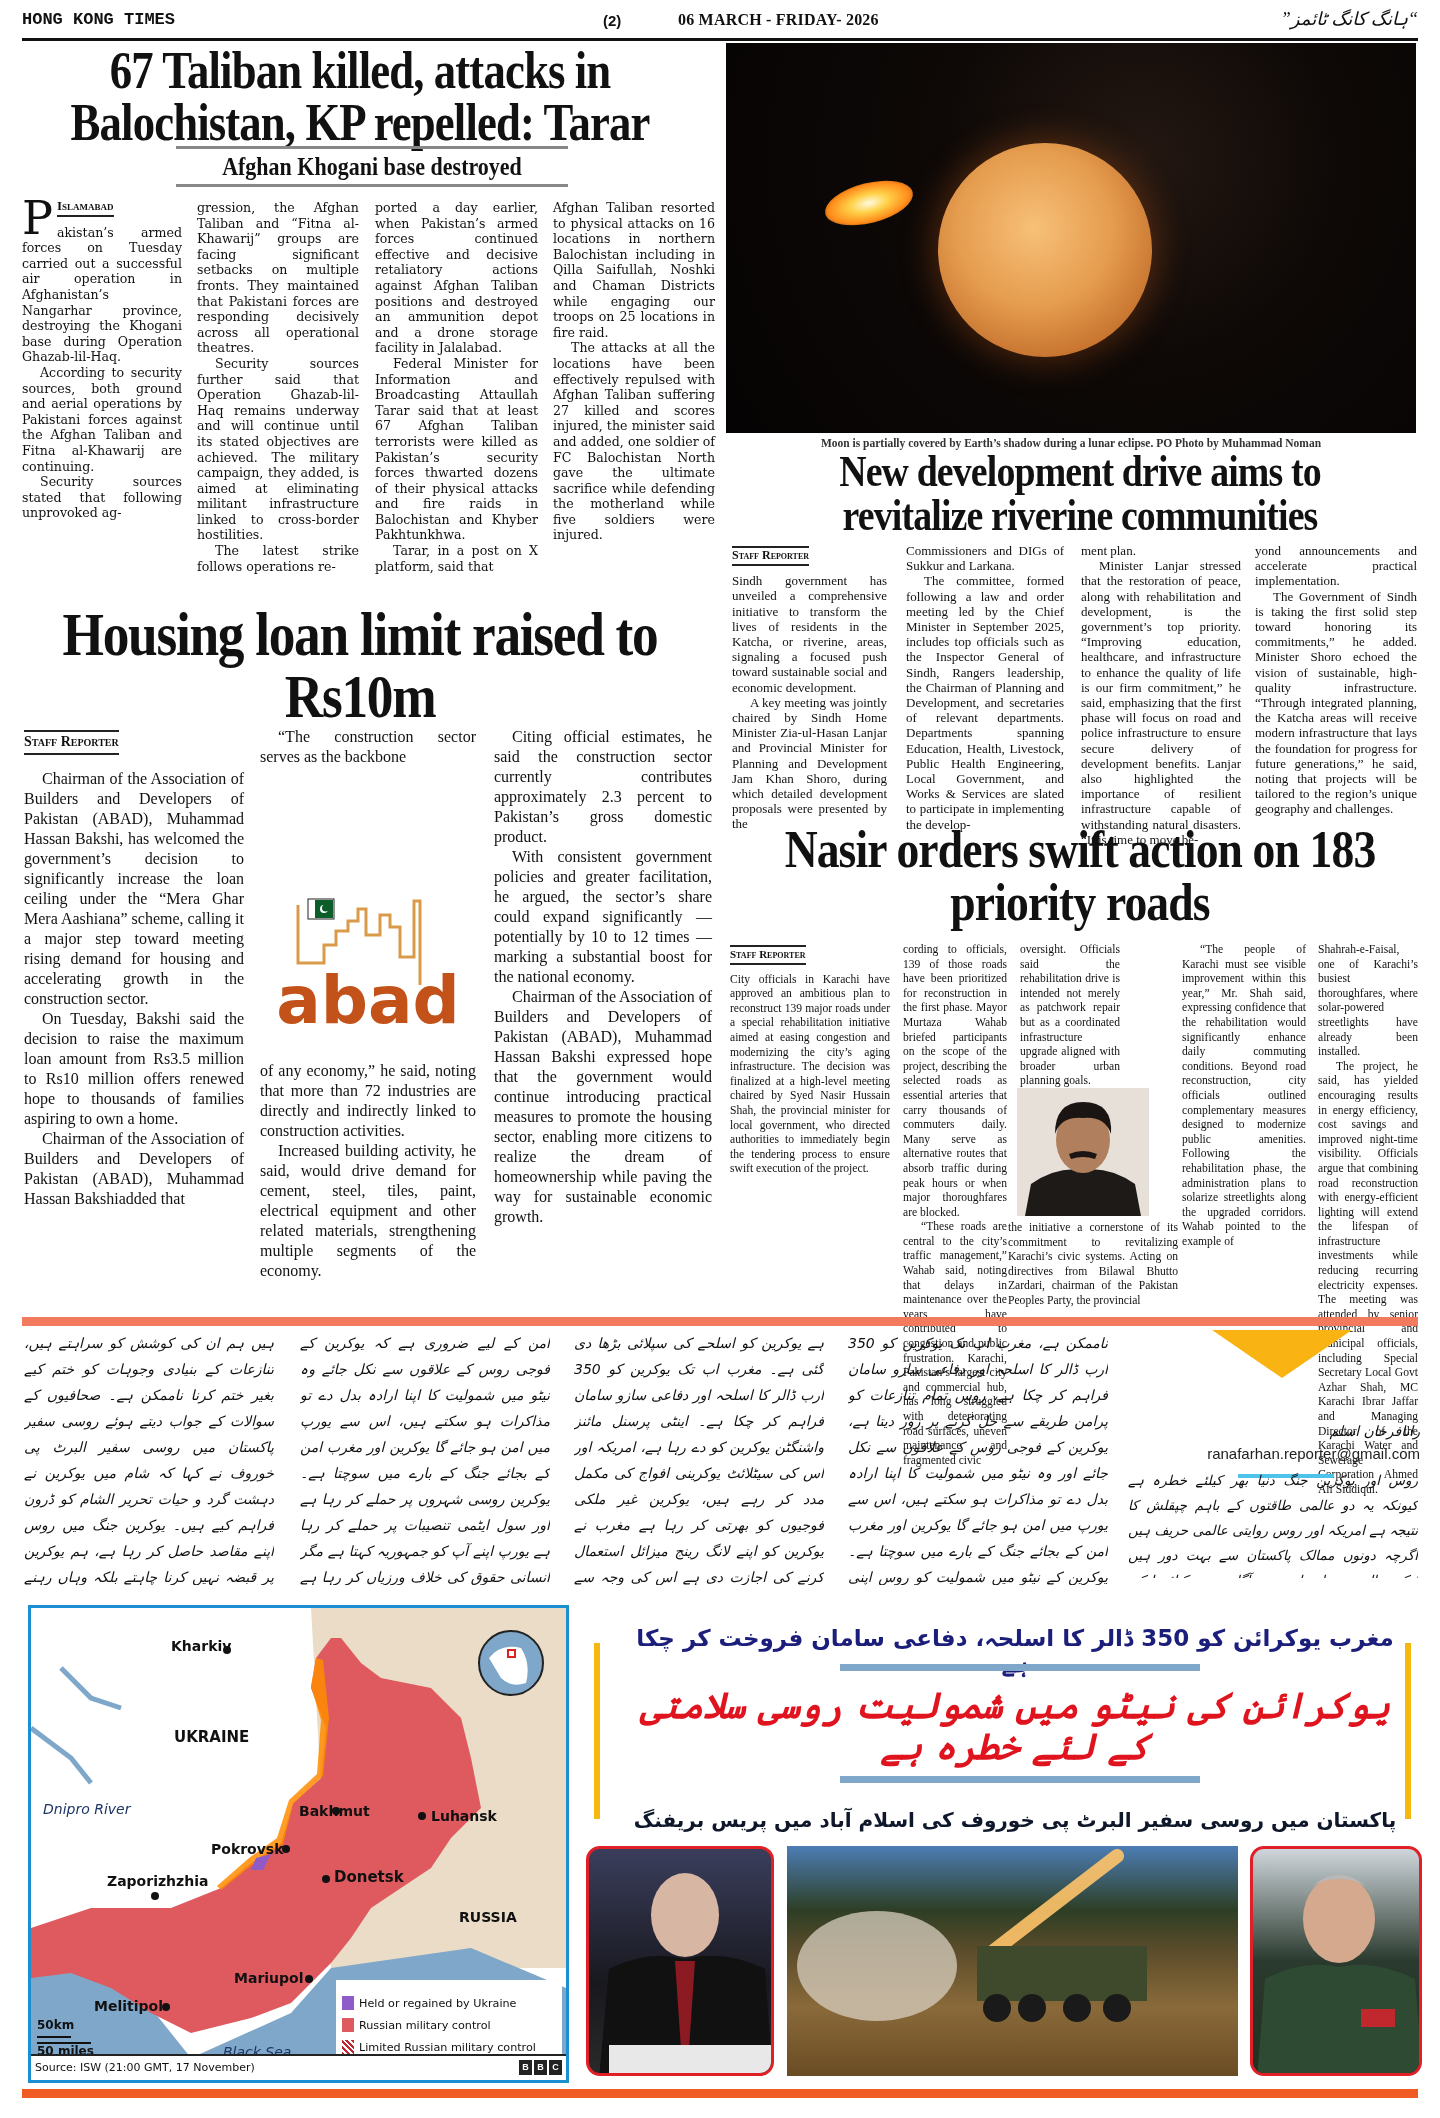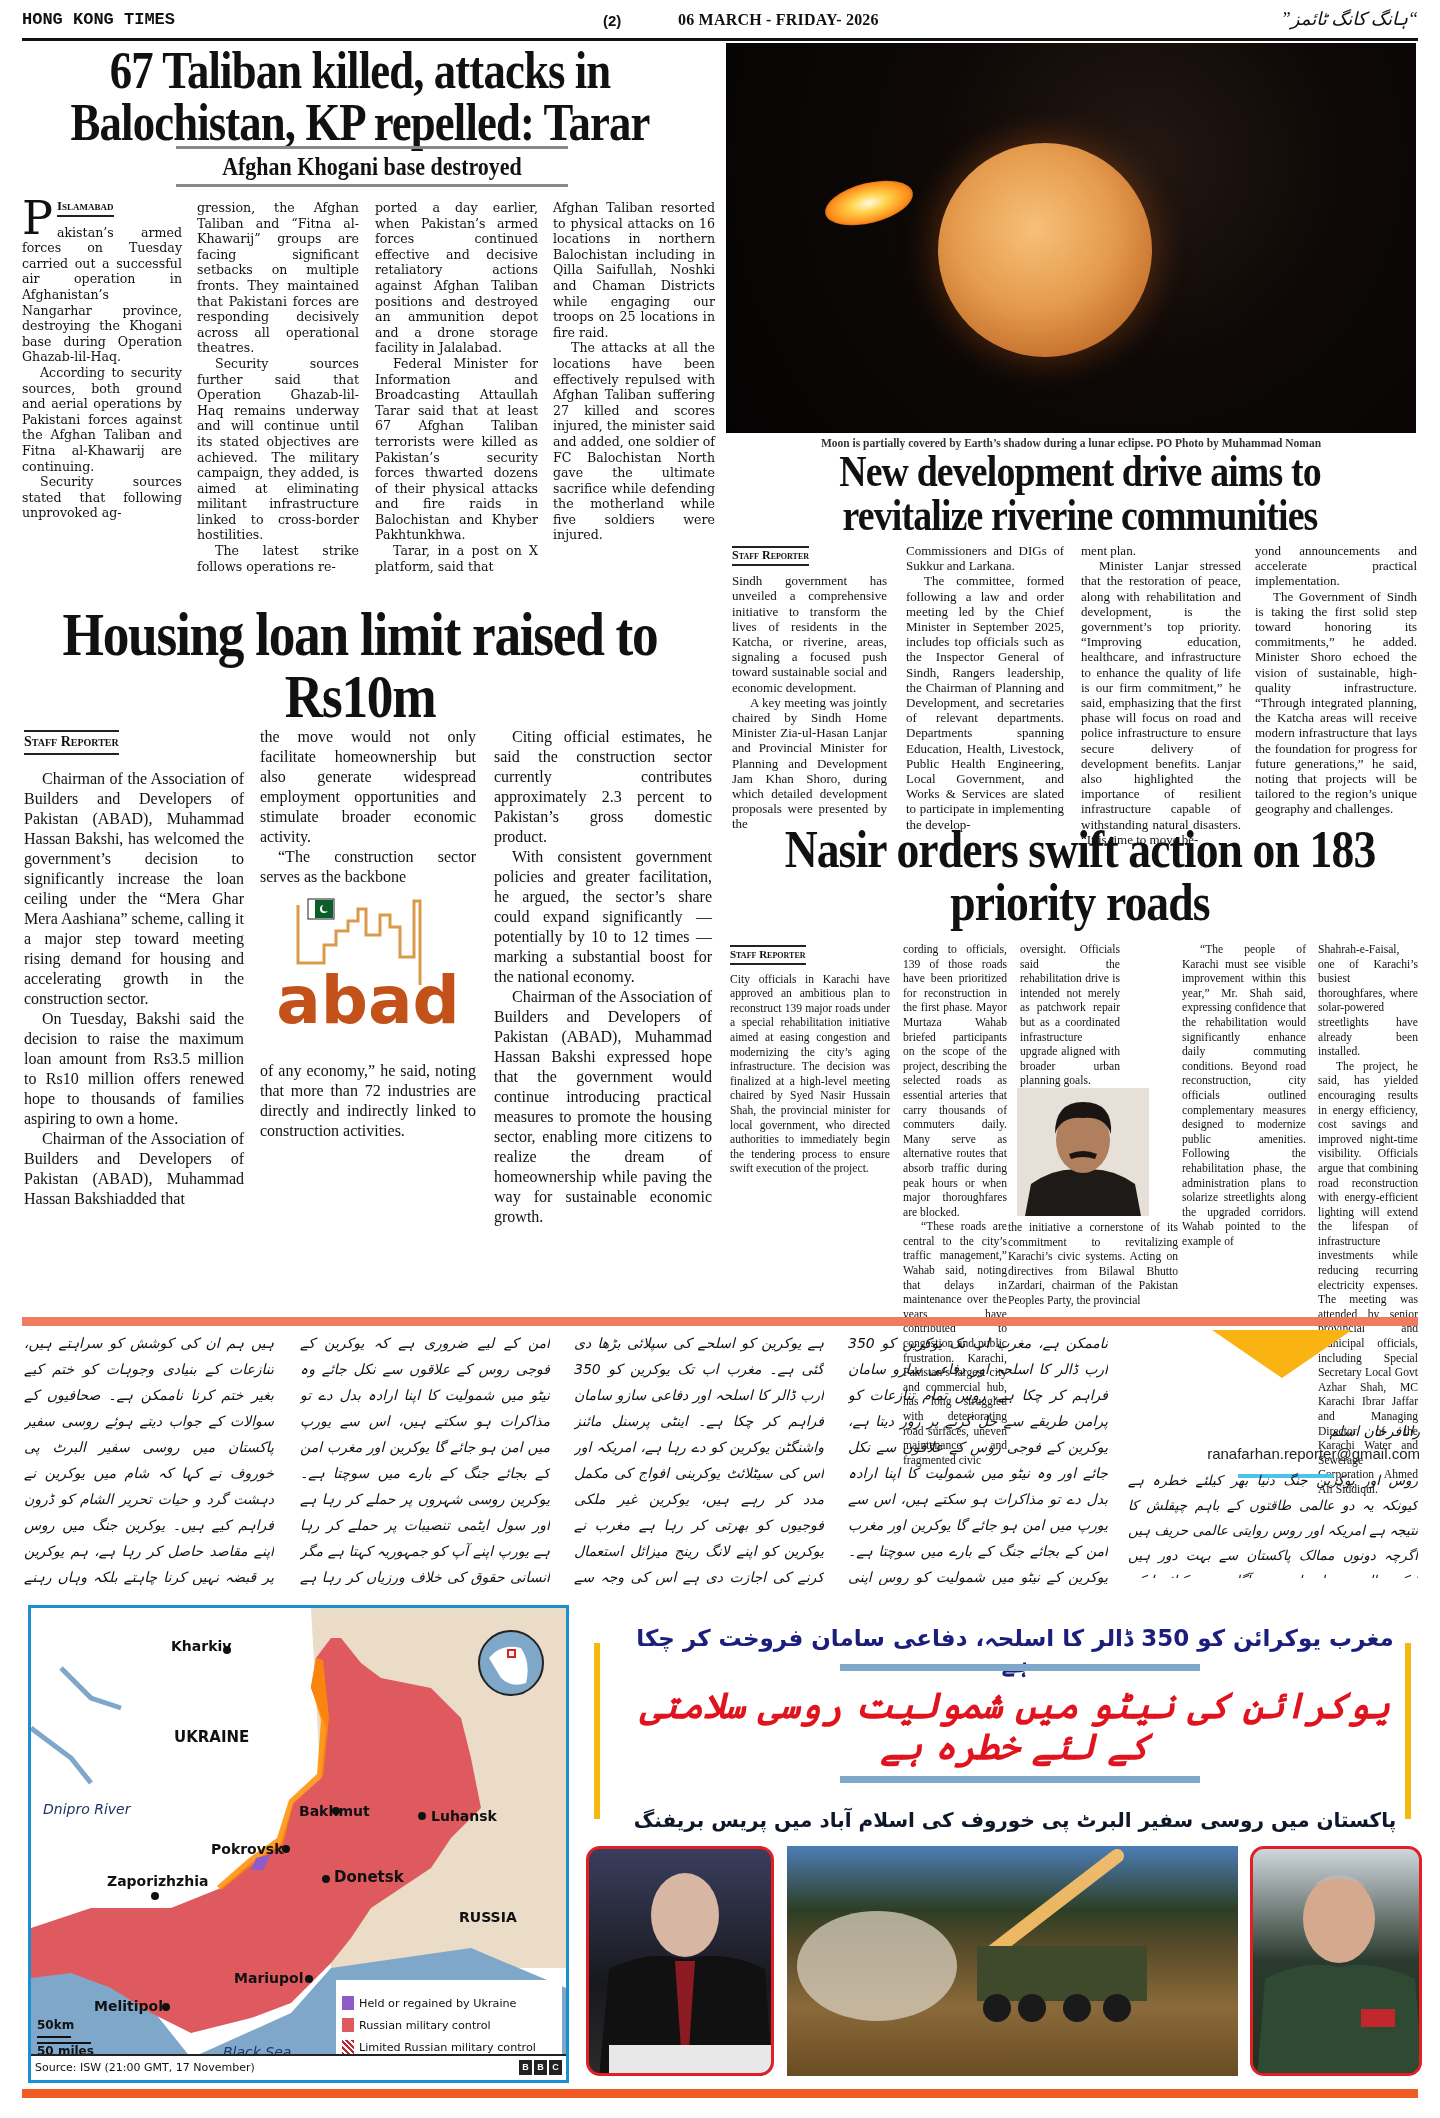--- a/index.html
+++ b/index.html
@@ -134,7 +134,6 @@
   <p>Chairman of the Association of Builders and Developers of Pakistan (ABAD), Muhammad Hassan Bakshiadded that</p>
 </div>
 <div class="col" style="left:260px; top:727px; width:216px; font-size:16px; line-height:20px;">
-  <p class="noin">the move would not only facilitate homeownership but also generate widespread employment opportunities and stimulate broader economic activity.</p>
   <p>“The construction sector serves as the backbone</p>
 </div>
 <svg class="abs abad" viewBox="0 0 212 135">

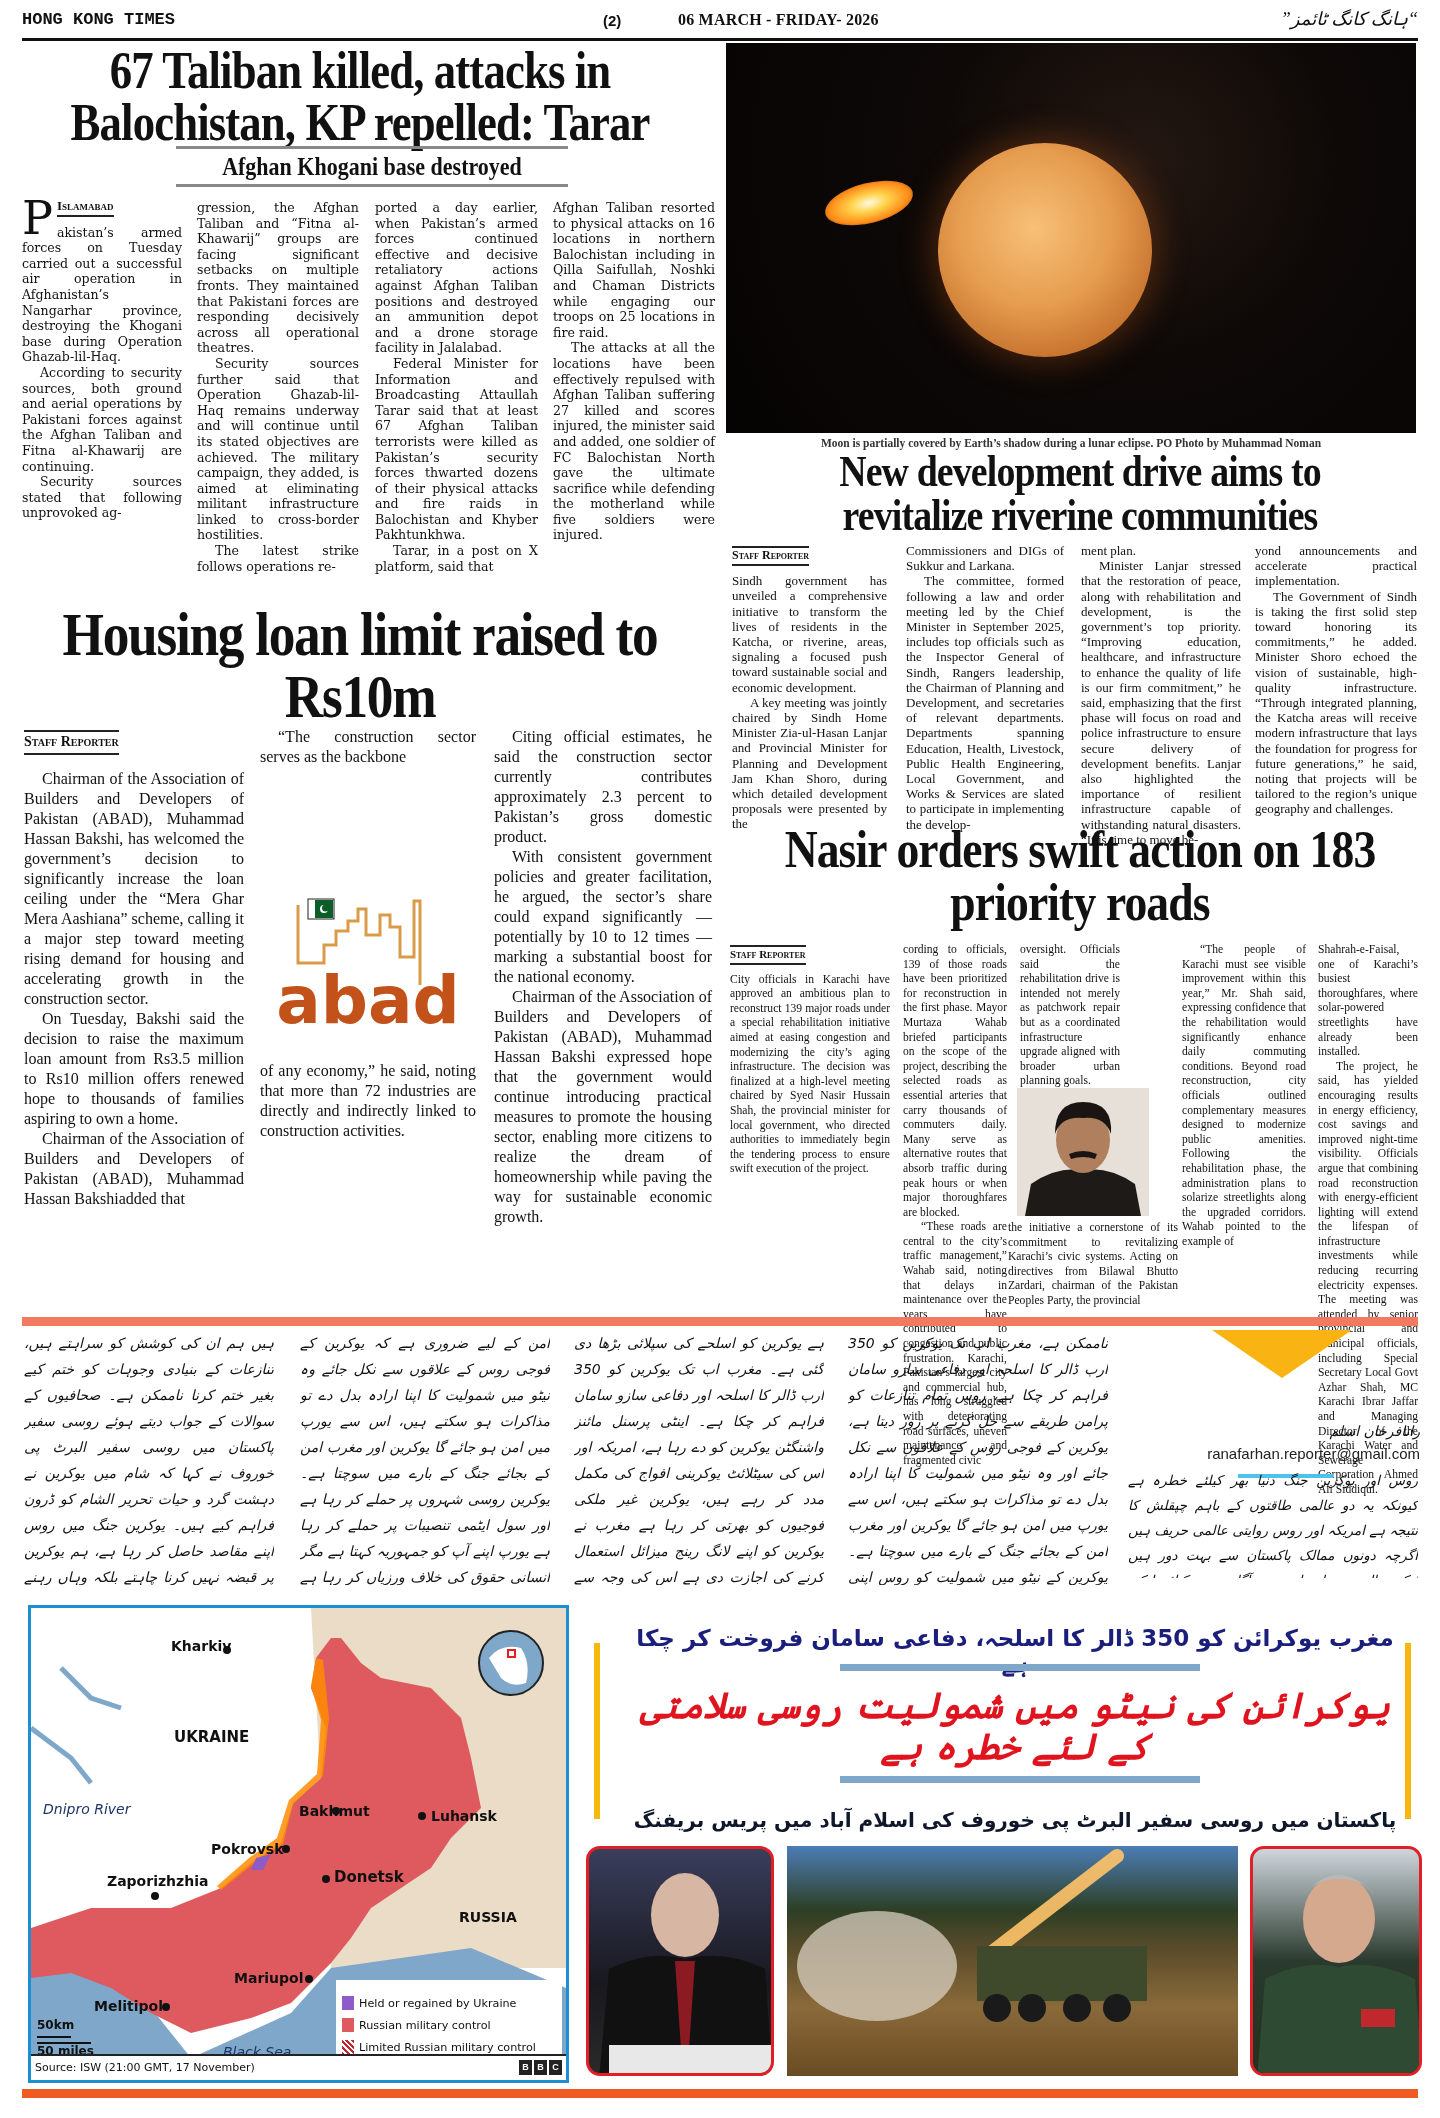--- a/index.html
+++ b/index.html
@@ -146,6 +146,7 @@
 </svg>
 <div class="col" style="left:260px; top:1061px; width:216px; font-size:16px; line-height:20px;">
   <p class="noin">of any economy,” he said, noting that more than 72 industries are directly and indirectly linked to construction activities.</p>
+  <p>Increased building activity, he said, would drive demand for cement, steel, tiles, paint, electrical equipment and other related materials, strengthening multiple segments of the economy.</p>
 </div>
 <div class="col" style="left:494px; top:727px; width:218px; font-size:16px; line-height:20px;">
   <p>Citing official estimates, he said the construction sector currently contributes approximately 2.3 percent to Pakistan’s gross domestic product.</p>

